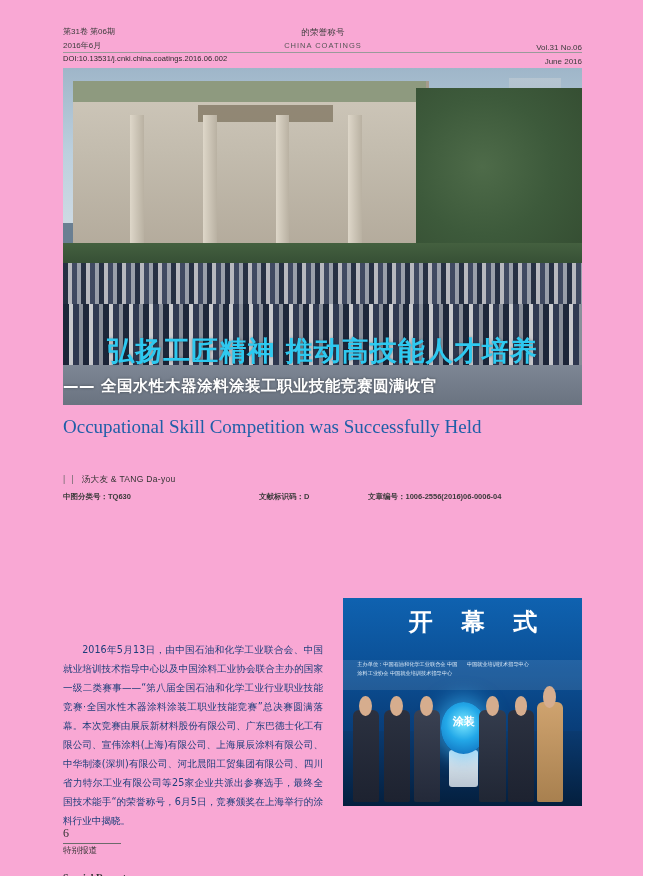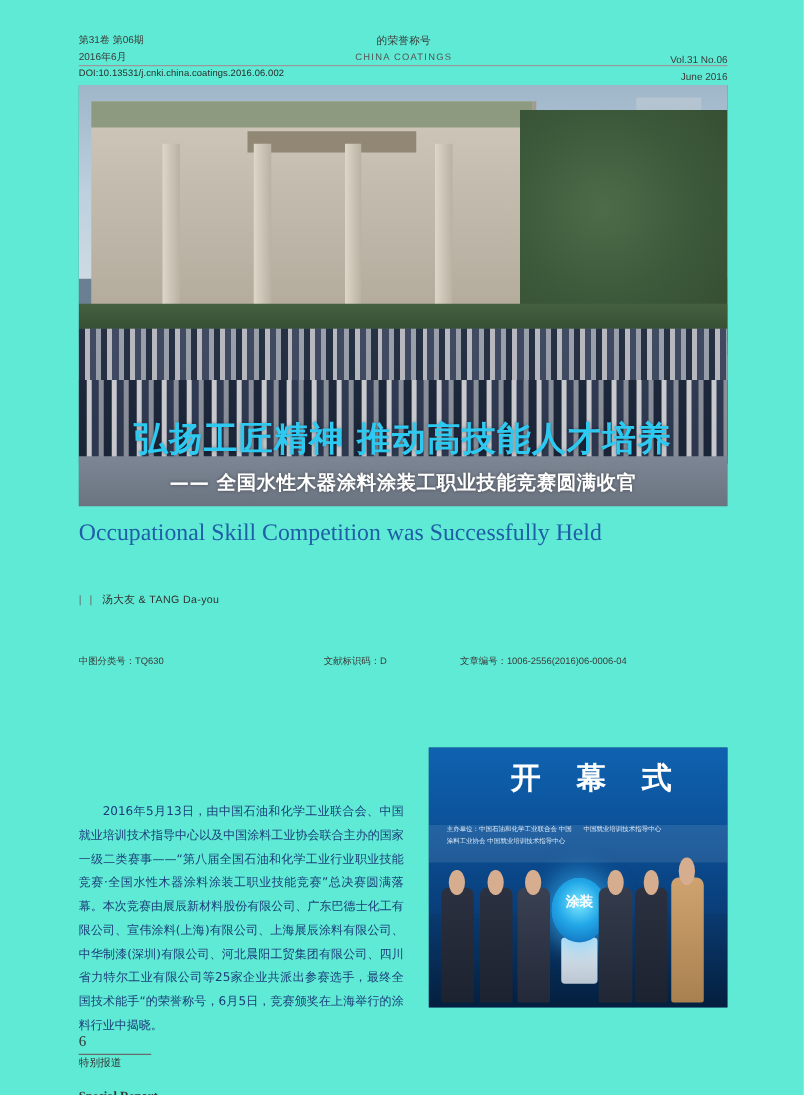--- a/index.html
+++ b/index.html
@@ -20,7 +20,7 @@
     left: 0; top: 0;
     width: 643px;
     height: 876px;
-    background: #5eead4;
+    background: #f9a8d4;
   }
 
   

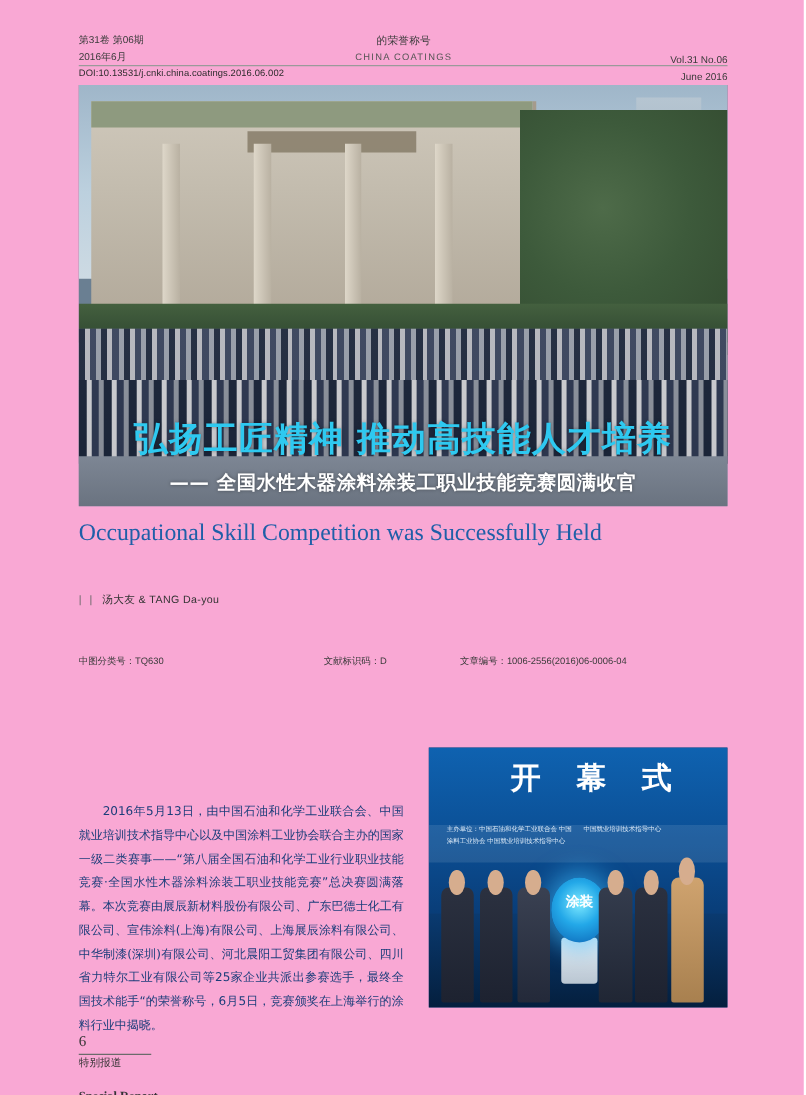--- a/index.html
+++ b/index.html
@@ -149,7 +149,6 @@
     position: absolute;
     left: 0; right: 0;
     bottom: 8px;
-    text-align: center;
     font-family: "DejaVu Sans", "Liberation Sans", sans-serif;
     font-size: 15.5px;
     font-weight: bold;

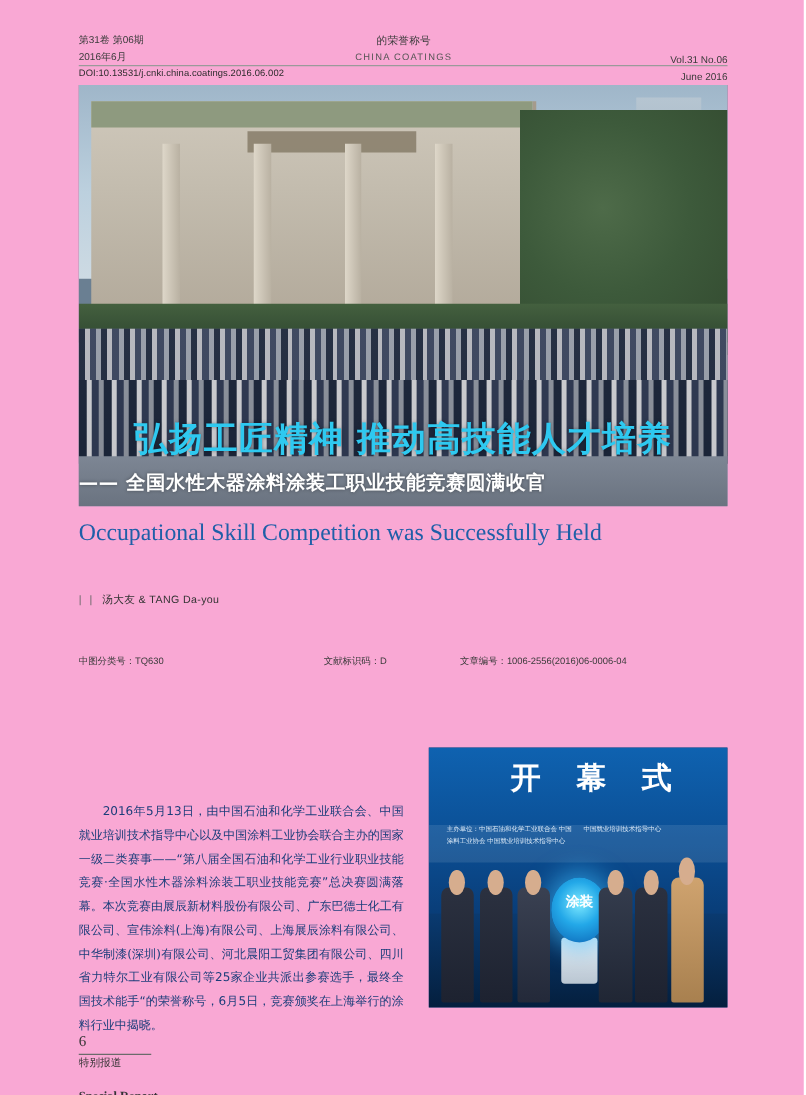--- a/index.html
+++ b/index.html
@@ -189,11 +189,12 @@
   .class-line {
     position: absolute;
     left: 63px;
-    top: 524px;
+    top: 492px;
     width: 519px;
     height: 12px;
     font-size: 7.5px;
     color: #3b3b3b;
+    font-weight: bold;
   }
   .class-line span { position: absolute; top: 0; }
   .cl-1 { left: 0; }

